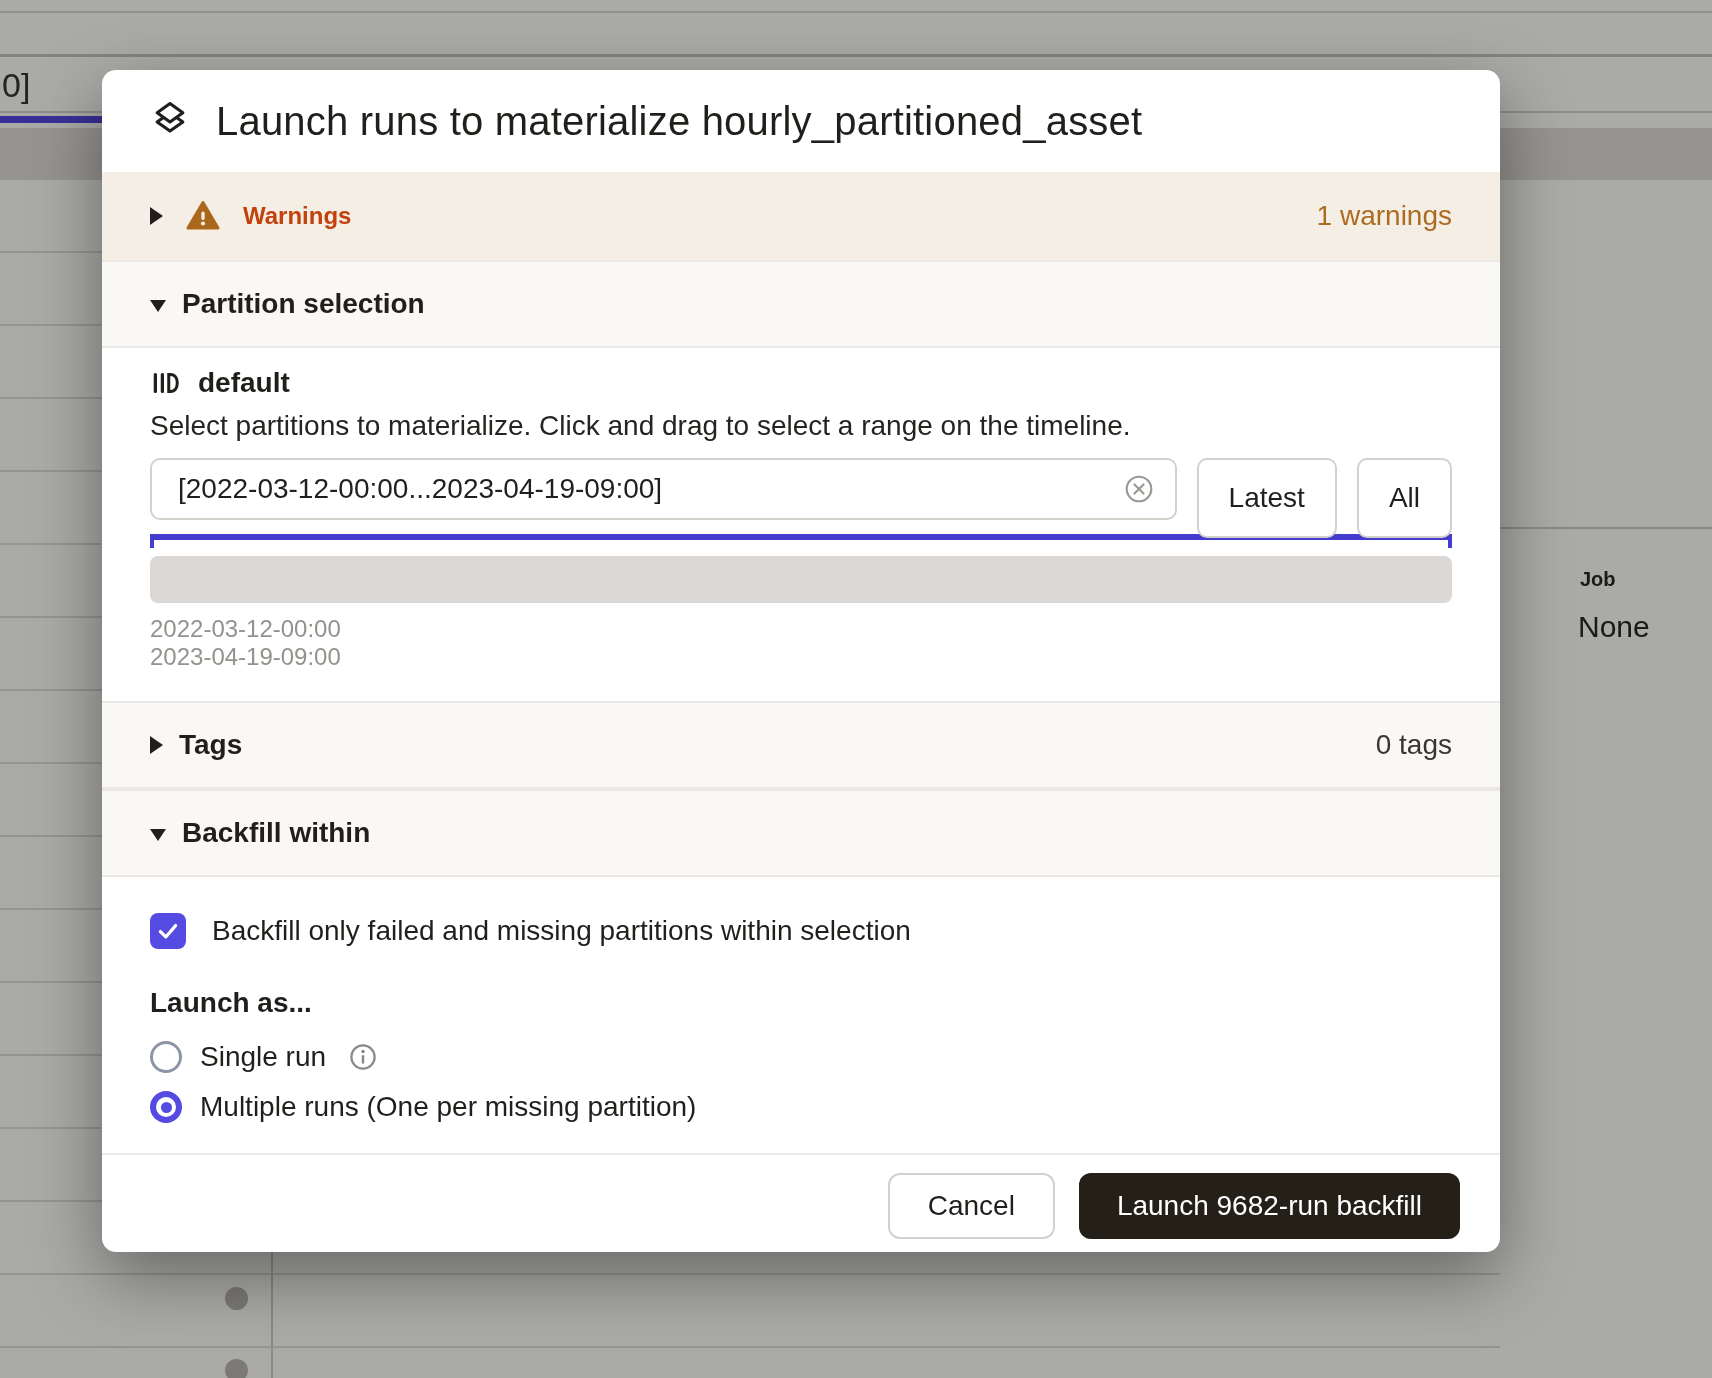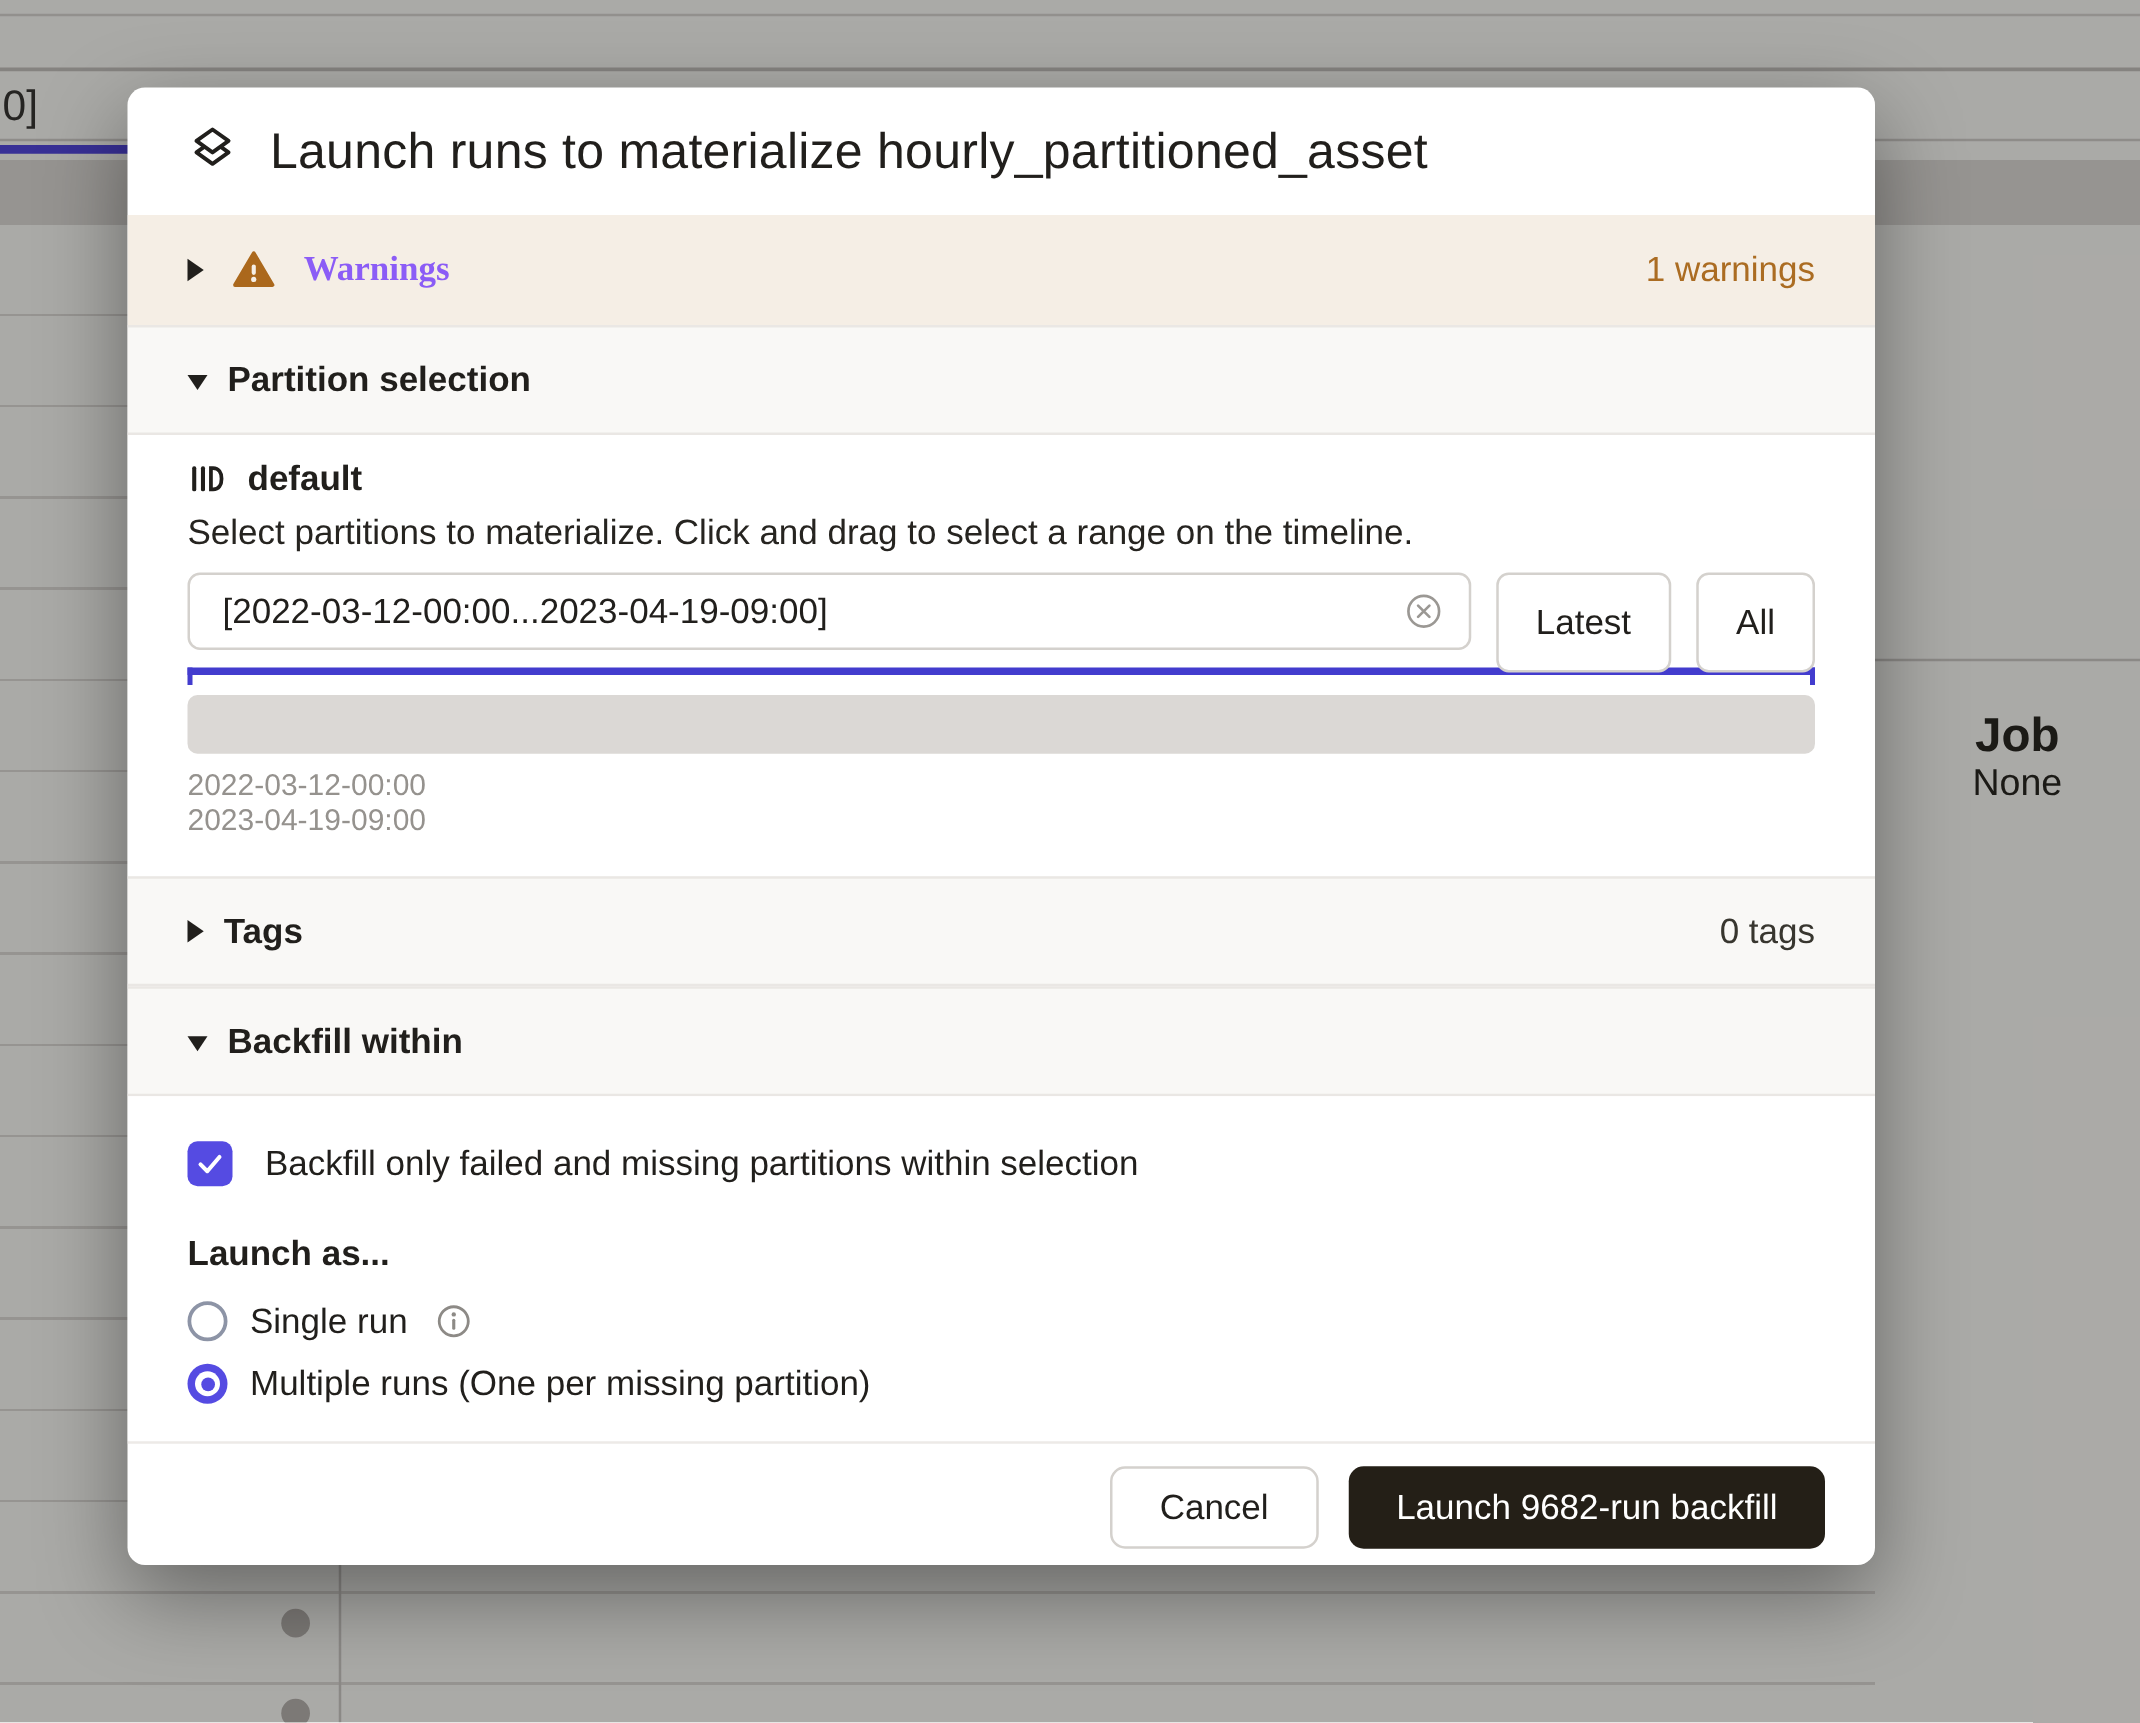--- a/index.html
+++ b/index.html
@@ -37,7 +37,7 @@
 
   .warnings-row { height:88px; flex:0 0 auto; background:#f5eee5; display:flex; align-items:center; padding:0 48px; }
   .warnings-left { display:flex; align-items:center; gap:22px; }
-  .warnings-label { font-size:28px; font-weight:600; color:#8b5cf6;font-family:Liberation Serif, serif; }
+  .warnings-label { font-size:24px; font-weight:600; color:#c2410c; }
   .warnings-count { margin-left:auto; font-size:28px; color:#ab6c22; }
 
   .section-header { height:88px; flex:0 0 auto; background:#f9f8f6; border-top:2px solid #eae7e4;

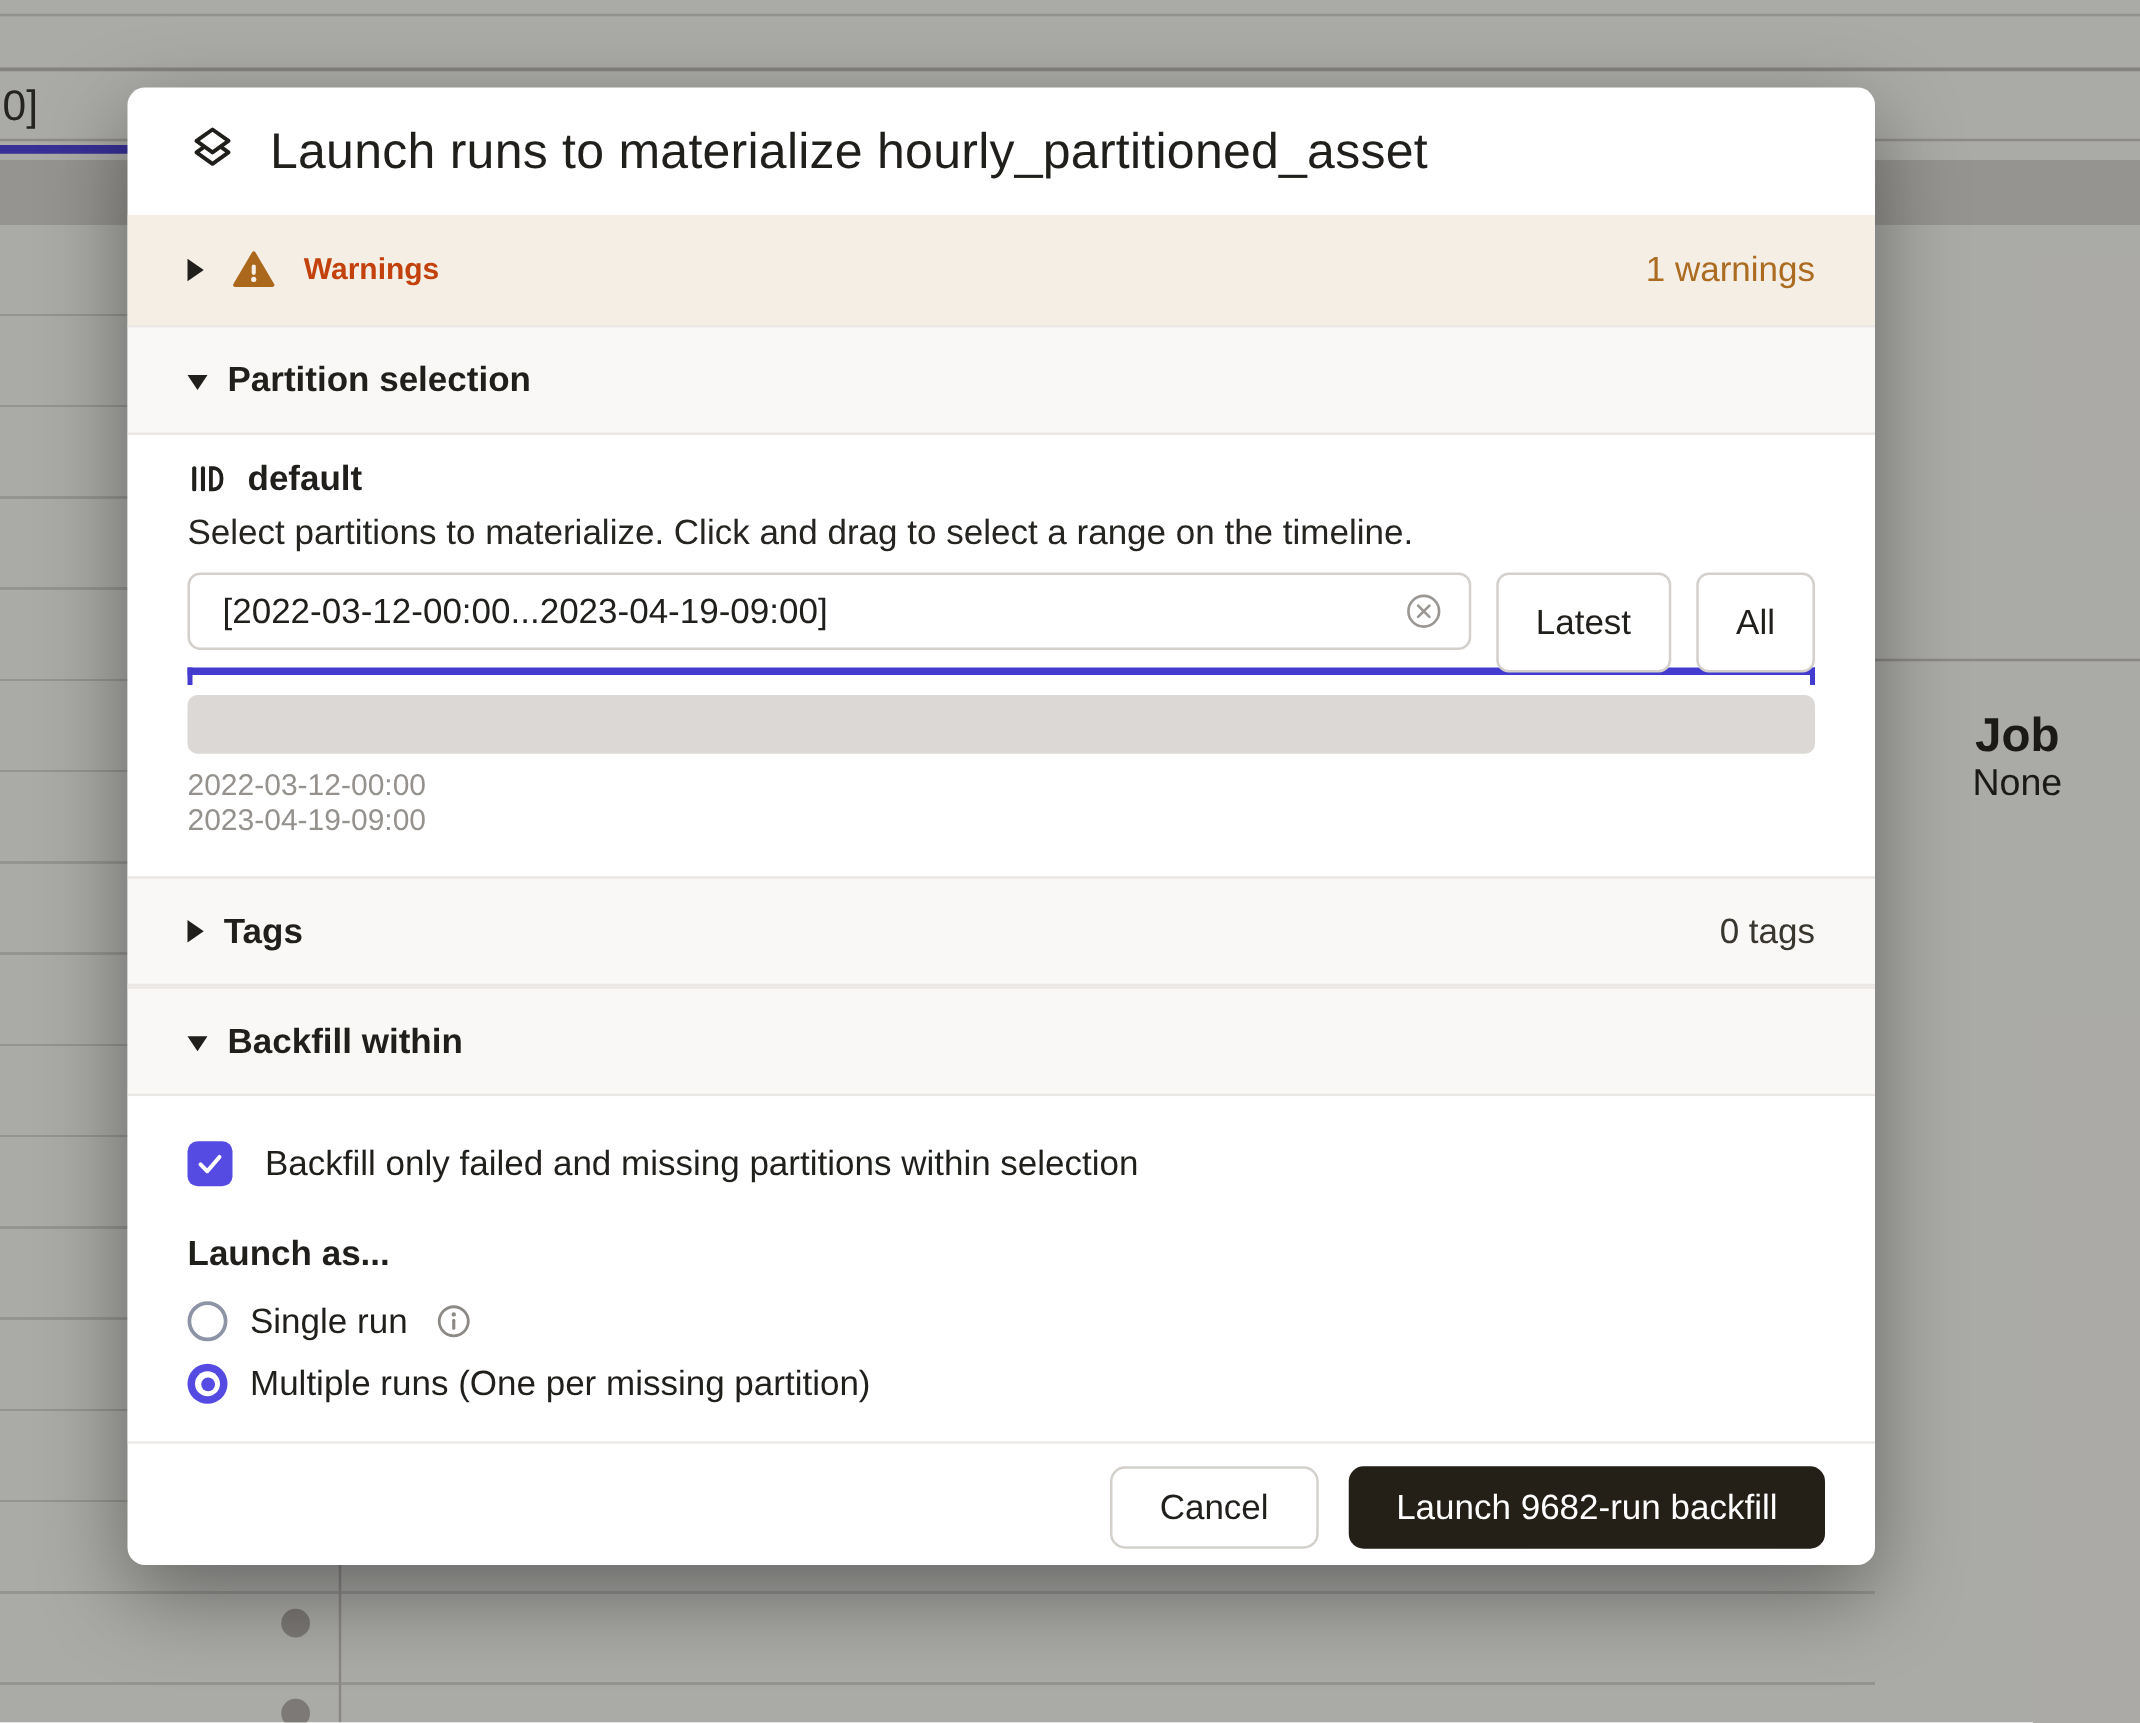--- a/index.html
+++ b/index.html
@@ -22,7 +22,7 @@
   .bg-dot.d2 { left:225px; top:1359px; }
   .bg-right-panel { position:absolute; left:1500px; top:0; width:212px; height:100%; }
   .bg-right-hline { position:absolute; left:0; top:527px; width:212px; height:2px; background:#cbc8c5; }
-  .bg-job-header { position:absolute; left:80px; top:568px; font-size:38px; font-weight:700; color:#25231f; }
+  .bg-job-header { position:absolute; left:80px; top:568px; font-size:20px; font-weight:700; color:#25231f; }
   .bg-job-value { position:absolute; left:78px; top:610px; font-size:30px; color:#25231f; }
   .bg-overlay { position:absolute; inset:0; background:rgba(10,8,5,0.33); }
 

